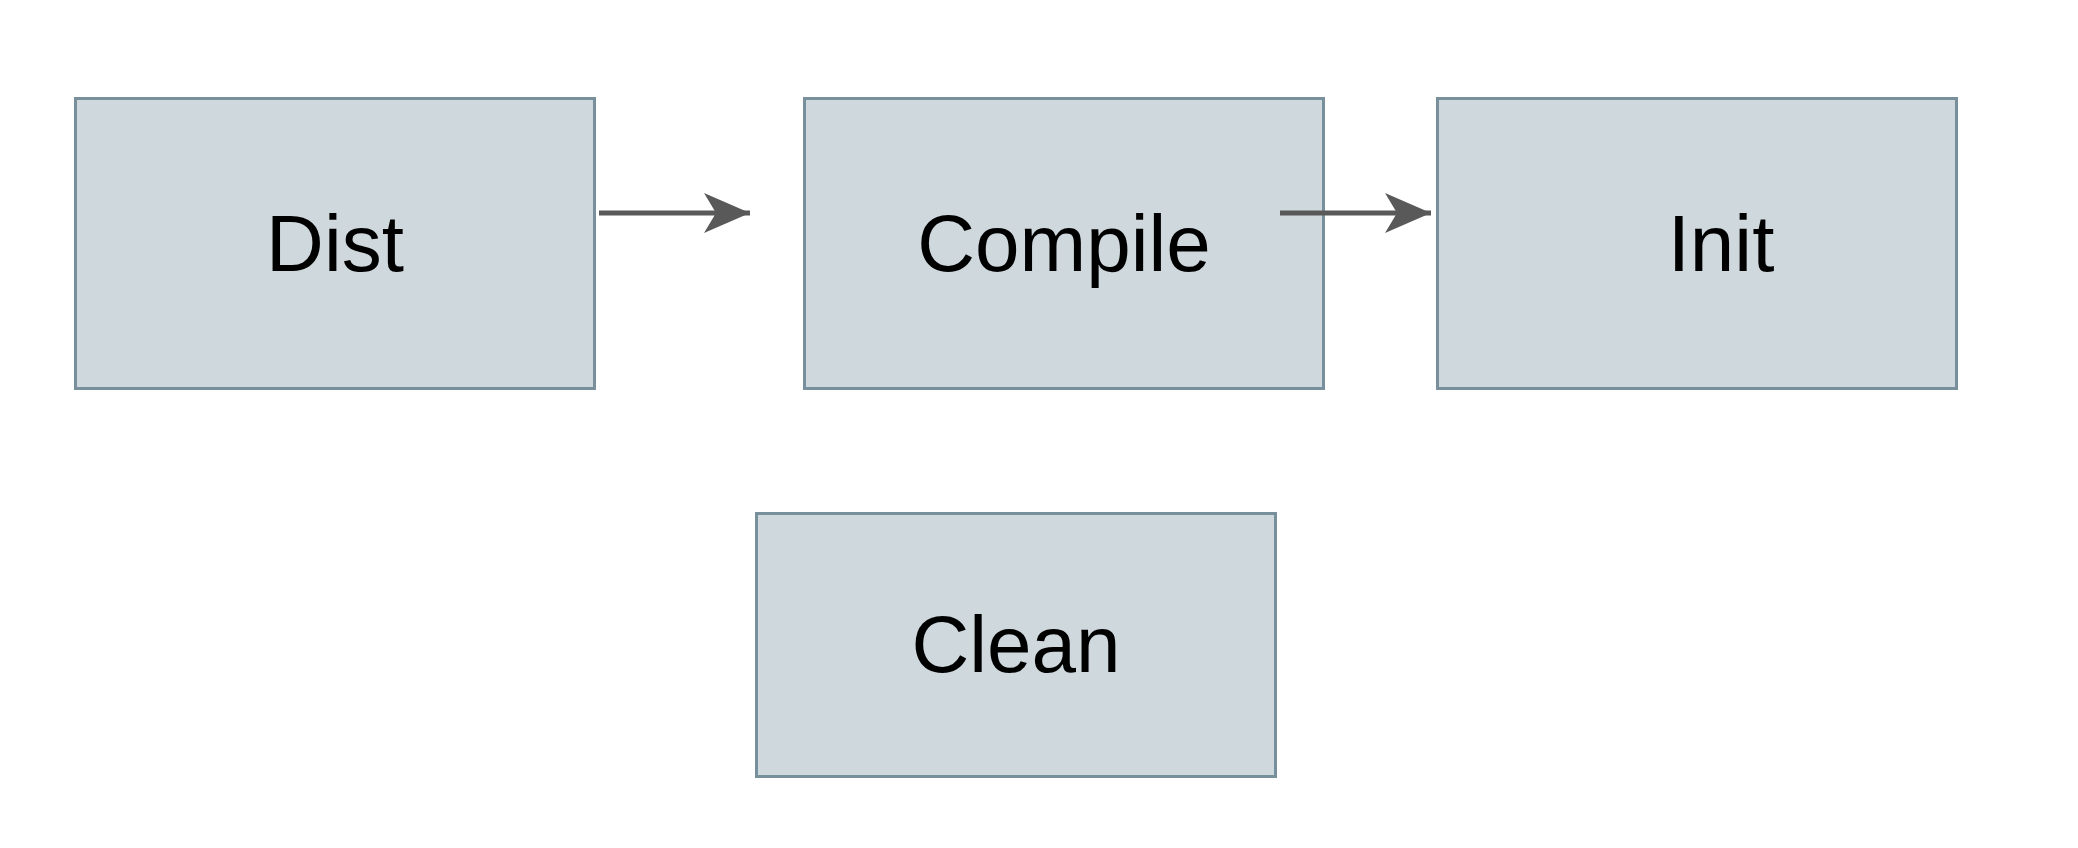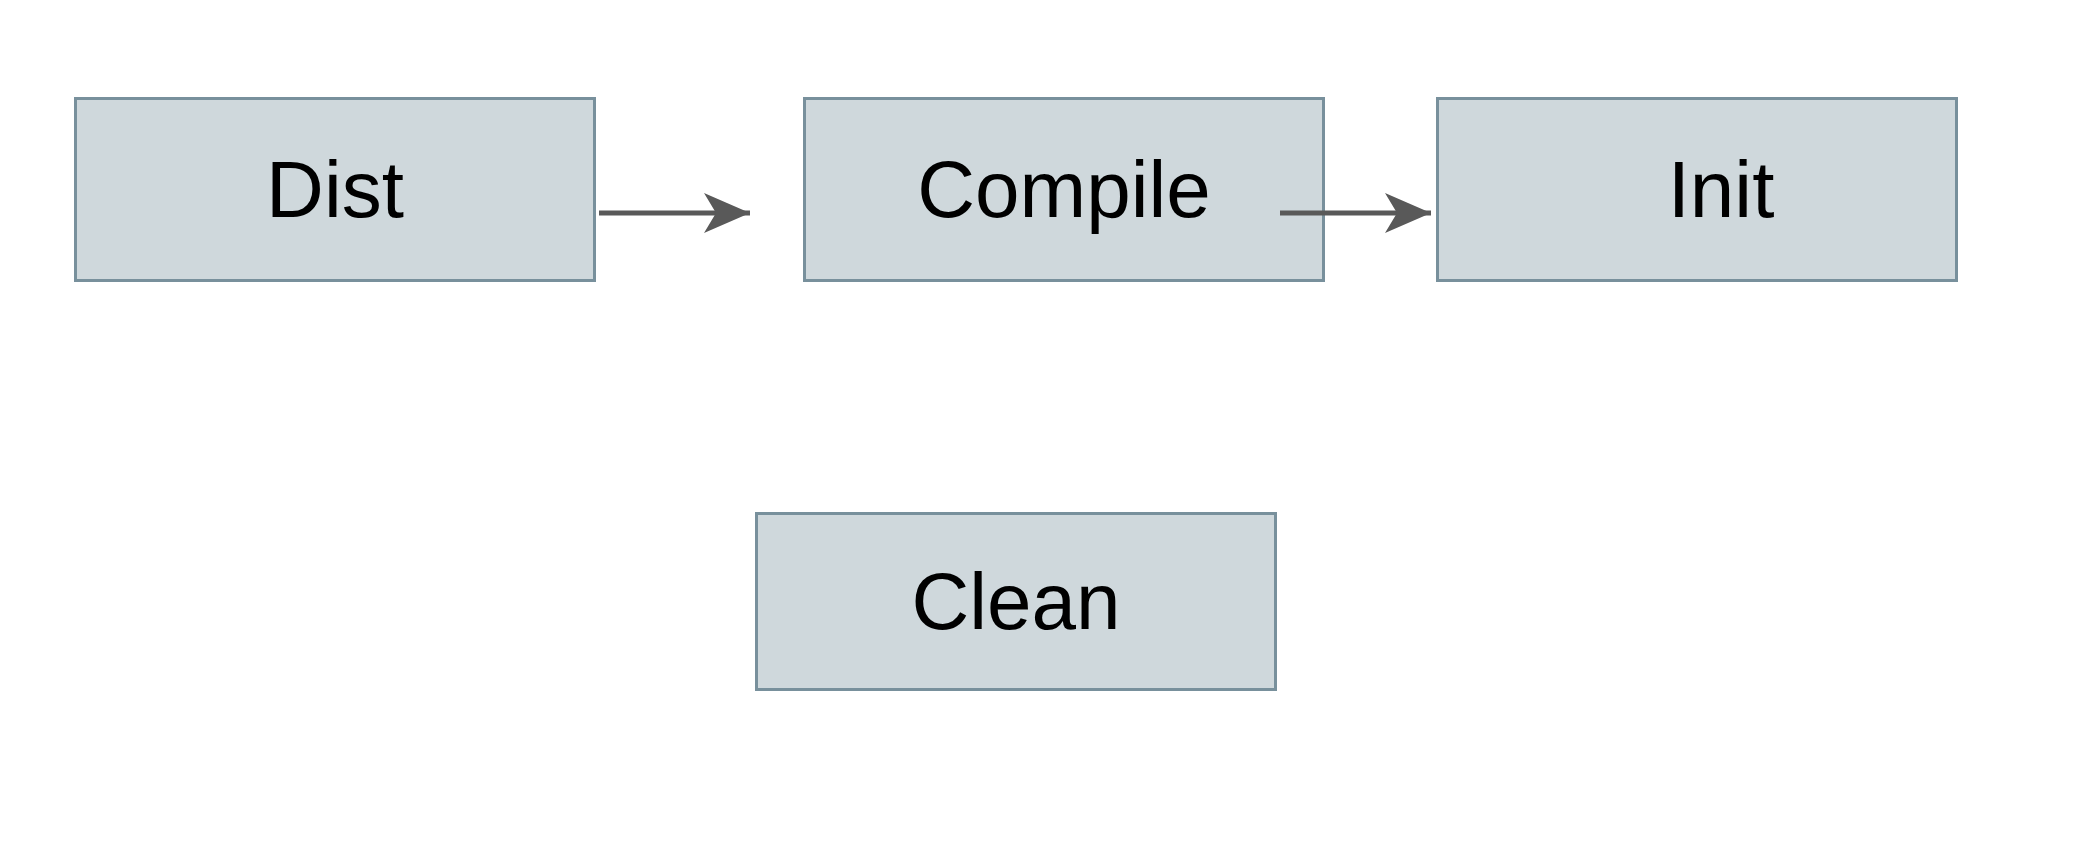--- a/index.html
+++ b/index.html
@@ -26,7 +26,7 @@
     position: absolute;
     box-sizing: border-box;
     width: 522px;
-    height: 185px;
+    height: 293px;
     background: var(--node-fill);
     border: 3px solid var(--node-border);
     display: flex;

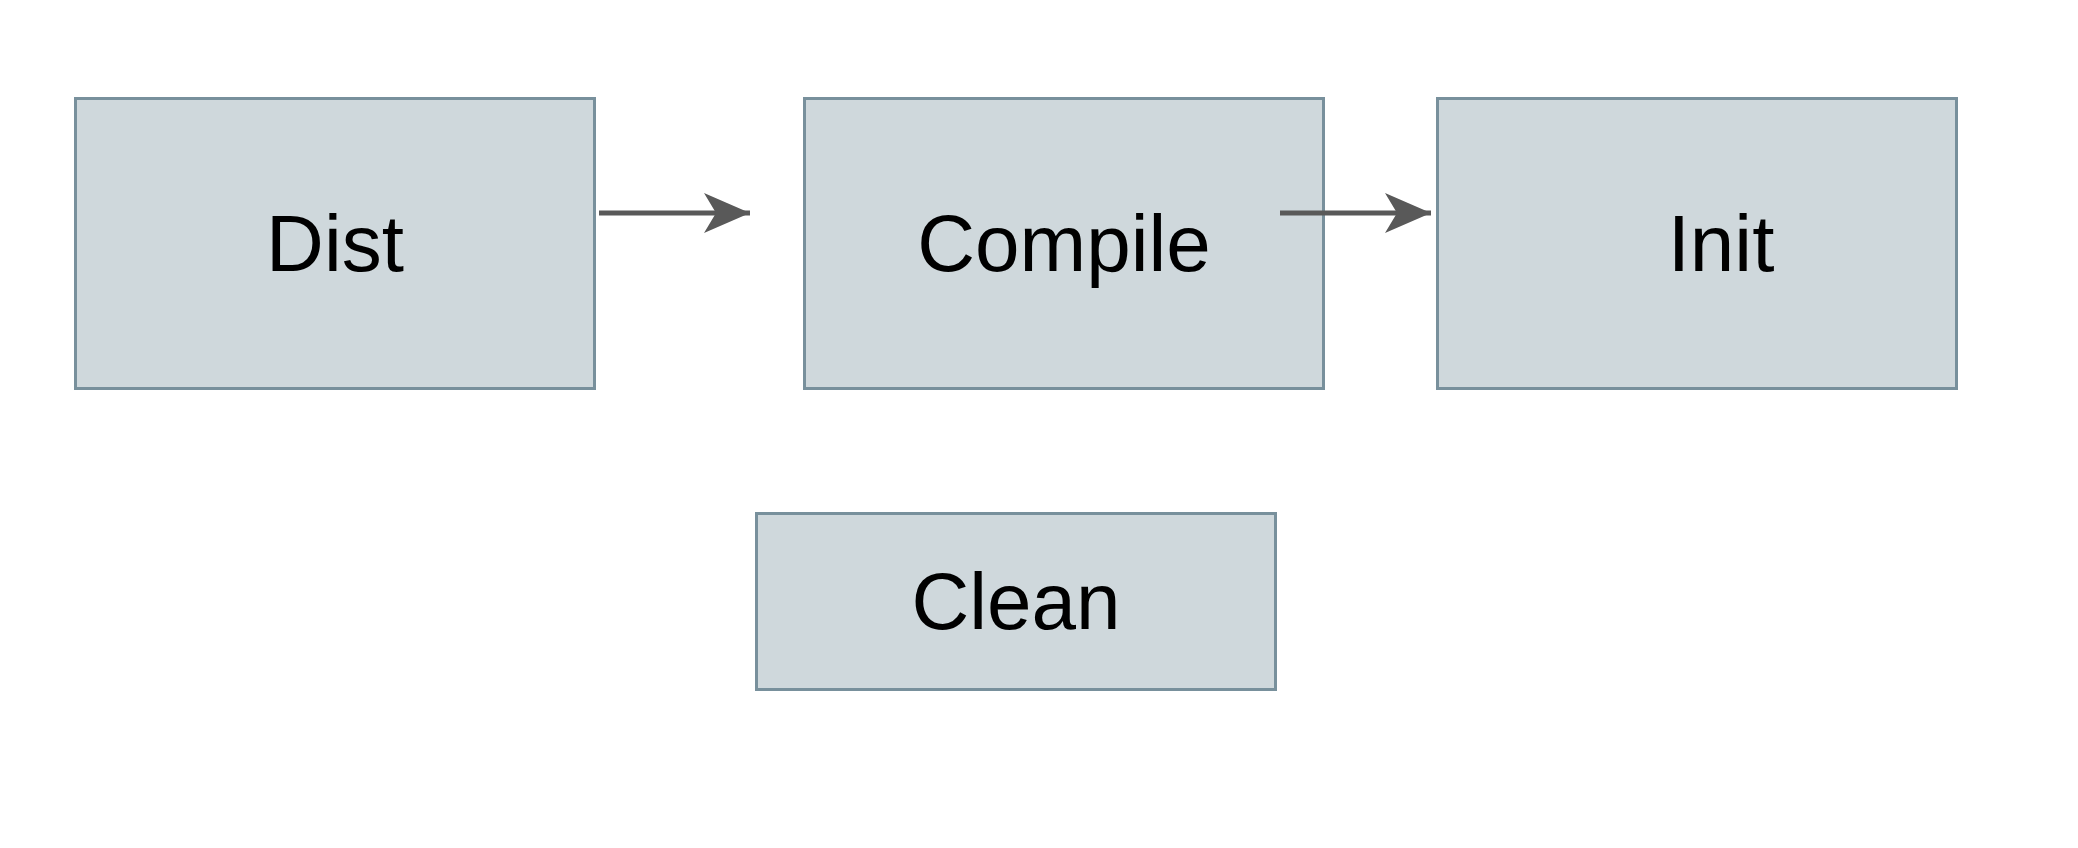--- a/index.html
+++ b/index.html
@@ -43,7 +43,7 @@
   .node-dist    { left: 74px;   top: 97px;  }
   .node-compile { left: 755px;  top: 97px; margin-left: 48px;  }
   .node-init    { left: 1436px; top: 97px; padding-left: 48px;  }
-  .node-clean   { left: 755px;  top: 512px; height: 179px; align-items: center; }
+  .node-clean   { left: 755px;  top: 512px; height: 266px; align-items: center; }
   .edges {
     position: absolute;
     left: 0; top: 0;

